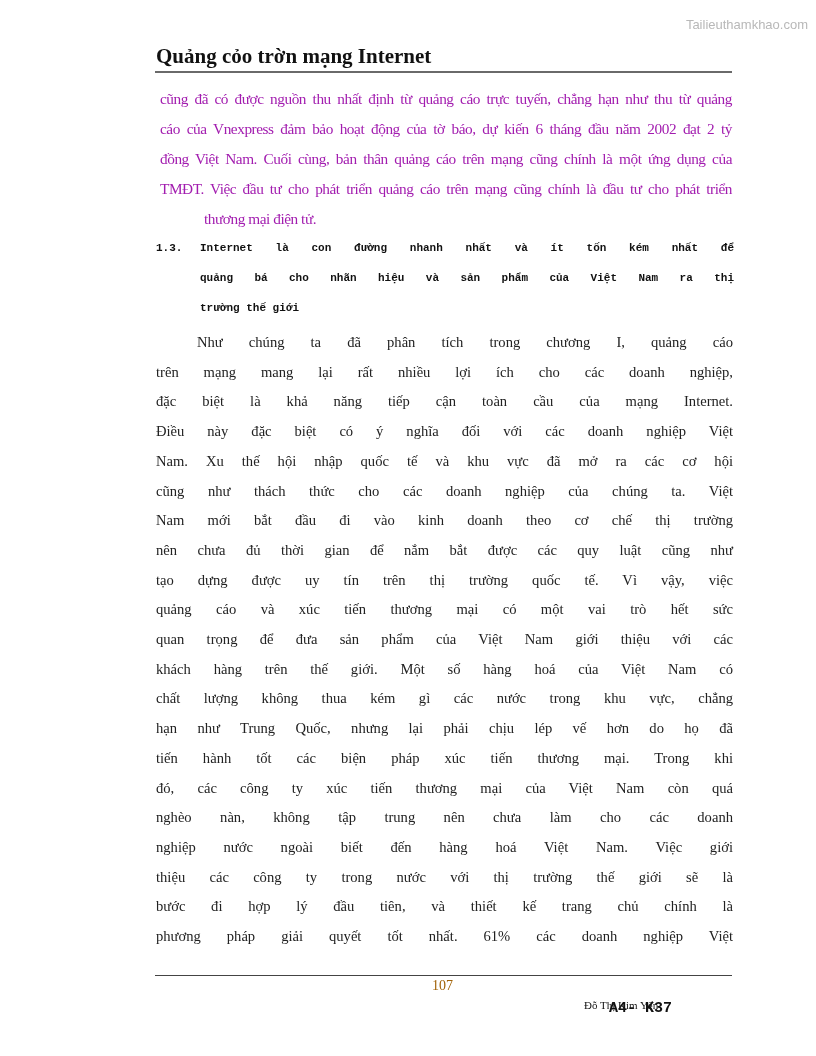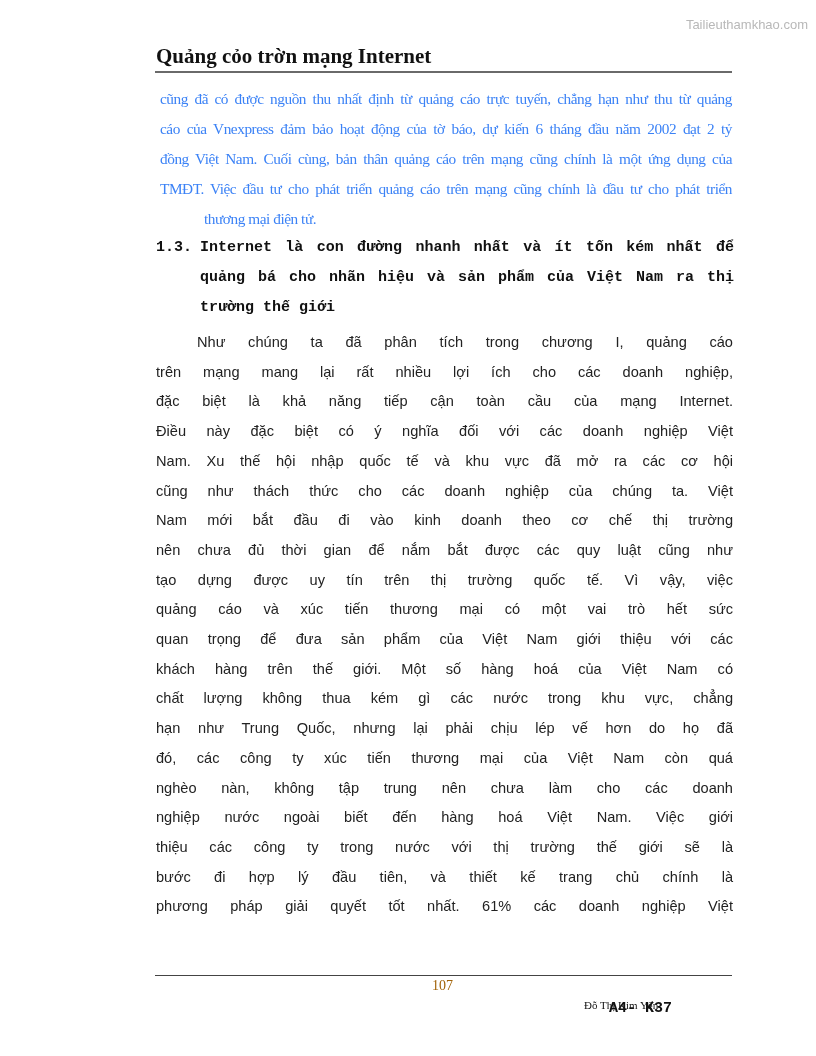--- a/index.html
+++ b/index.html
@@ -50,7 +50,7 @@
     font-family: "Liberation Serif", serif;
     font-size: 15.3px;
     line-height: 30px;
-    color: #3b82f6;
+    color: #a21caf;
     letter-spacing: -0.45px;
   }
   .intro .line {

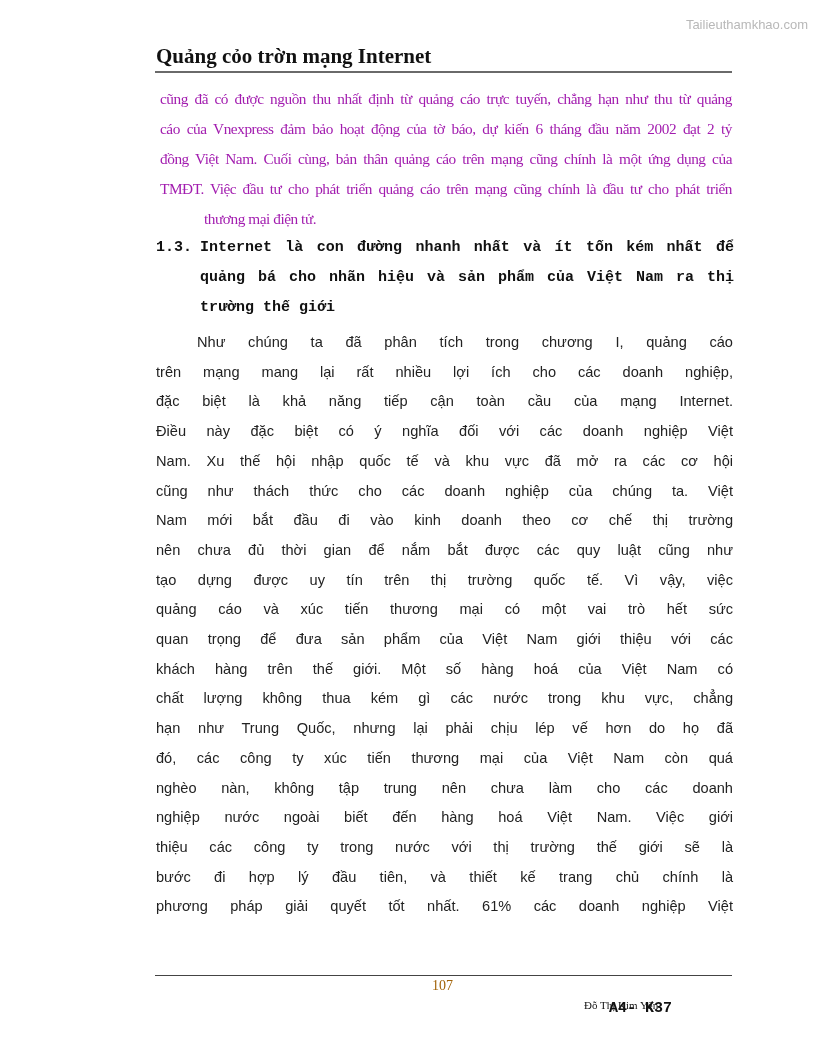--- a/index.html
+++ b/index.html
@@ -70,7 +70,7 @@
     width: 578px;
     font-family: "Liberation Mono", monospace;
     font-weight: bold;
-    font-size: 15px;
+    font-size: 11px;
     line-height: 30px;
     color: #111111;
   }

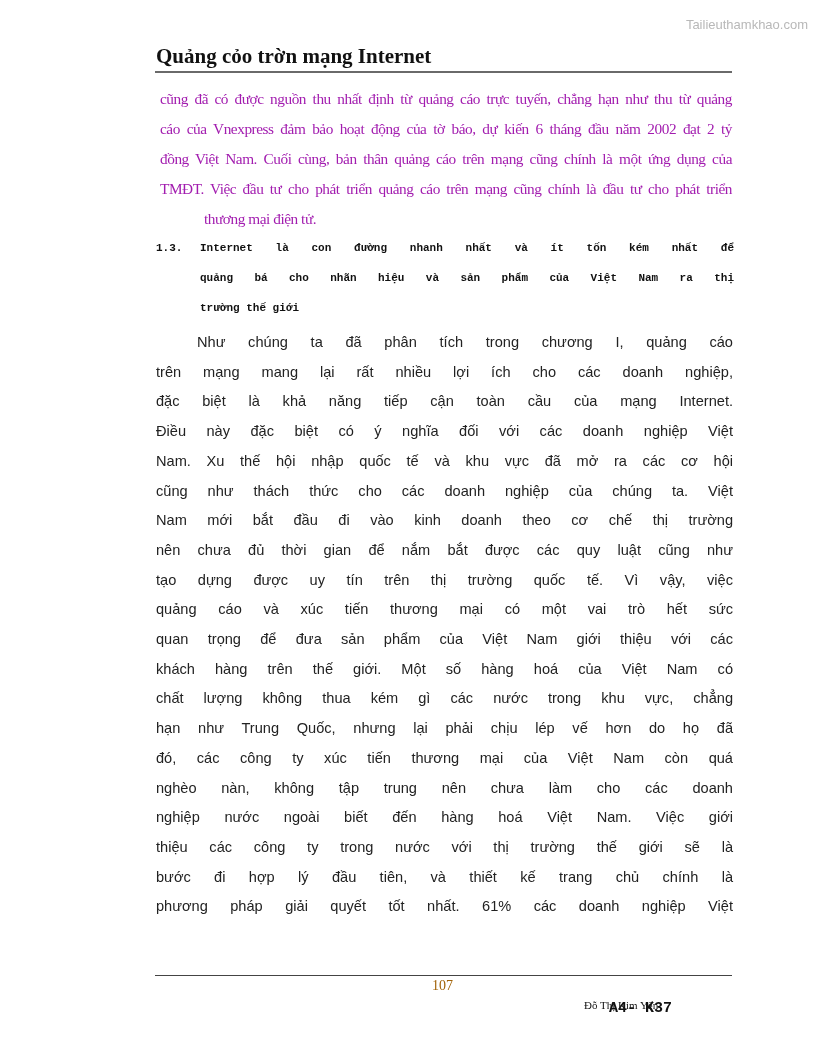--- a/index.html
+++ b/index.html
@@ -94,7 +94,7 @@
     left: 156px;
     top: 328px;
     width: 577px;
-    font-family: Liberation Sans, sans-serif;
+    font-family: Liberation Serif, serif;
     font-size: 14.6px;
     line-height: 29.7px;
     color: #222222;

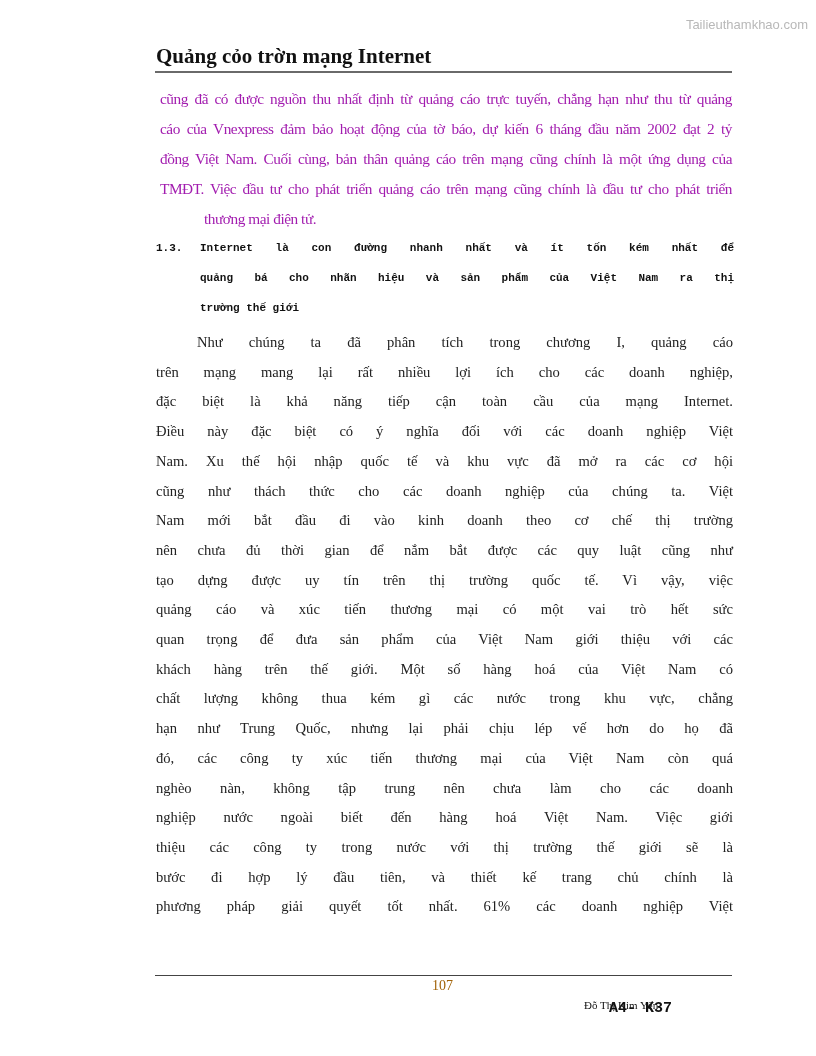--- a/index.html
+++ b/index.html
@@ -184,6 +184,7 @@
   <span class="line">khách hàng trên thế giới. Một số hàng hoá của Việt Nam có</span>
   <span class="line">chất lượng không thua kém gì các nước trong khu vực, chẳng</span>
   <span class="line">hạn như Trung Quốc, nhưng lại phải chịu lép vế hơn do họ đã</span>
+  <span class="line">tiến hành tốt các biện pháp xúc tiến thương mại. Trong khi</span>
   <span class="line">đó, các công ty xúc tiến thương mại của Việt Nam còn quá</span>
   <span class="line">nghèo nàn, không tập trung nên chưa làm cho các doanh</span>
   <span class="line">nghiệp nước ngoài biết đến hàng hoá Việt Nam. Việc giới</span>

